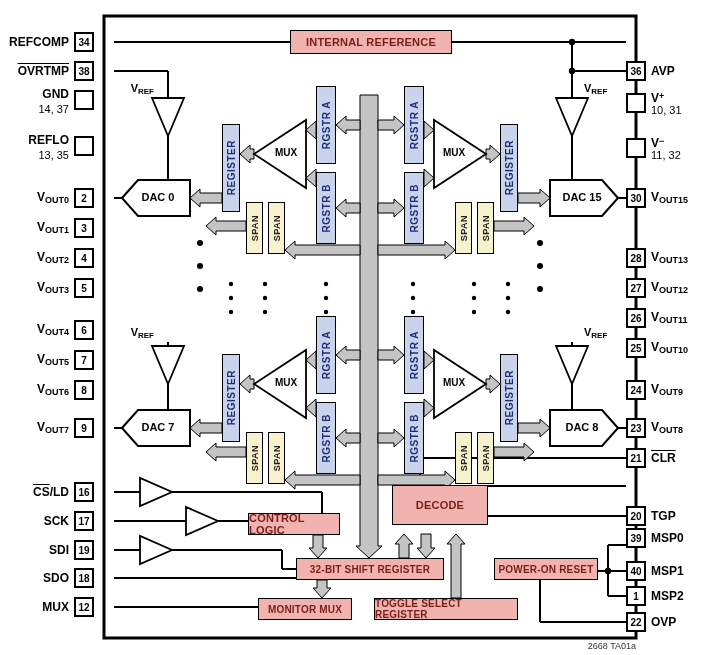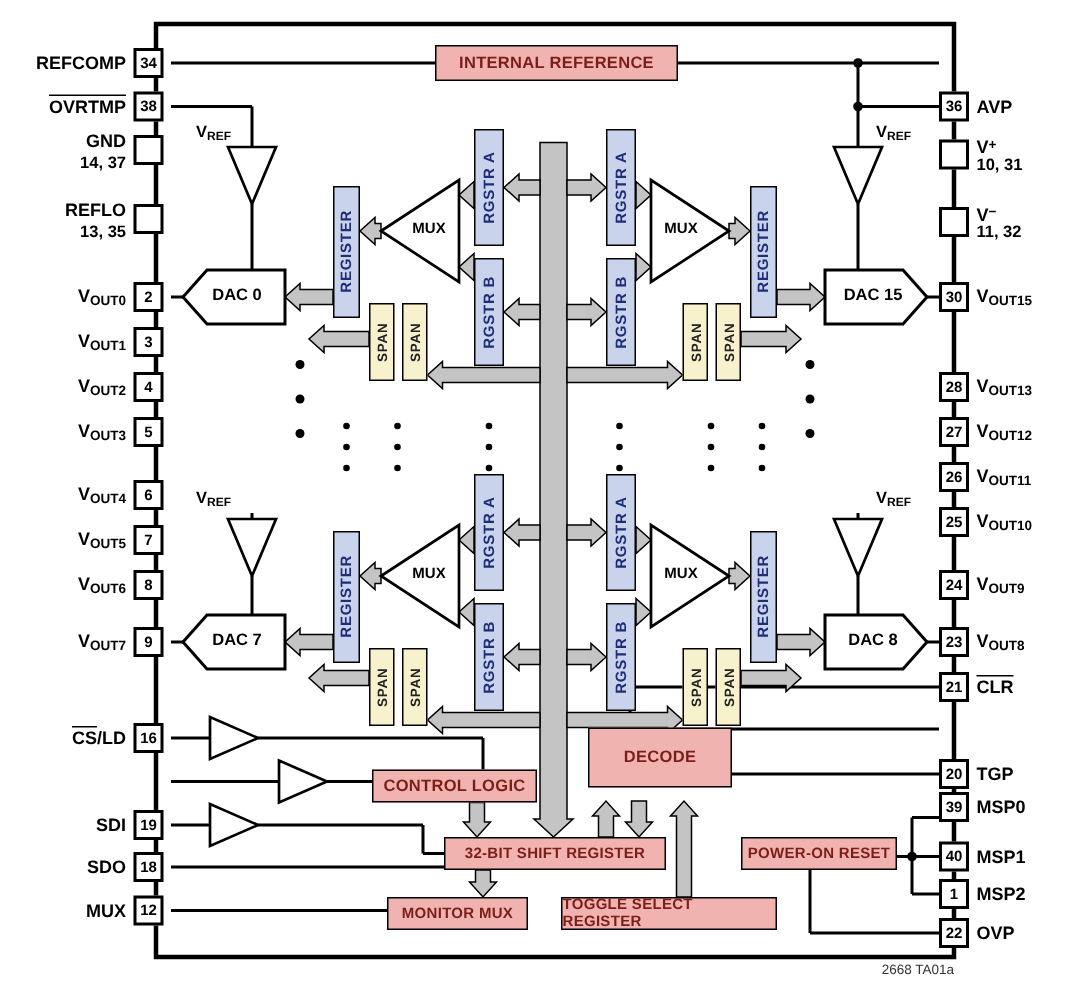--- a/index.html
+++ b/index.html
@@ -8,7 +8,7 @@
   svg.wires{position:absolute;left:0;top:0}
   
   .pin{position:absolute;height:20px;display:flex;align-items:center}
-  .pl{left:0;width:109px;justify-content:flex-end;gap:5px}
+  .pl{left:0;width:94px;justify-content:flex-end;gap:5px}
   .pr{left:626px;width:102px;justify-content:flex-start;gap:5px}
   .plab{font-size:12px;font-weight:700;line-height:12px;white-space:nowrap;text-align:right}
   .pr .plab{text-align:left}

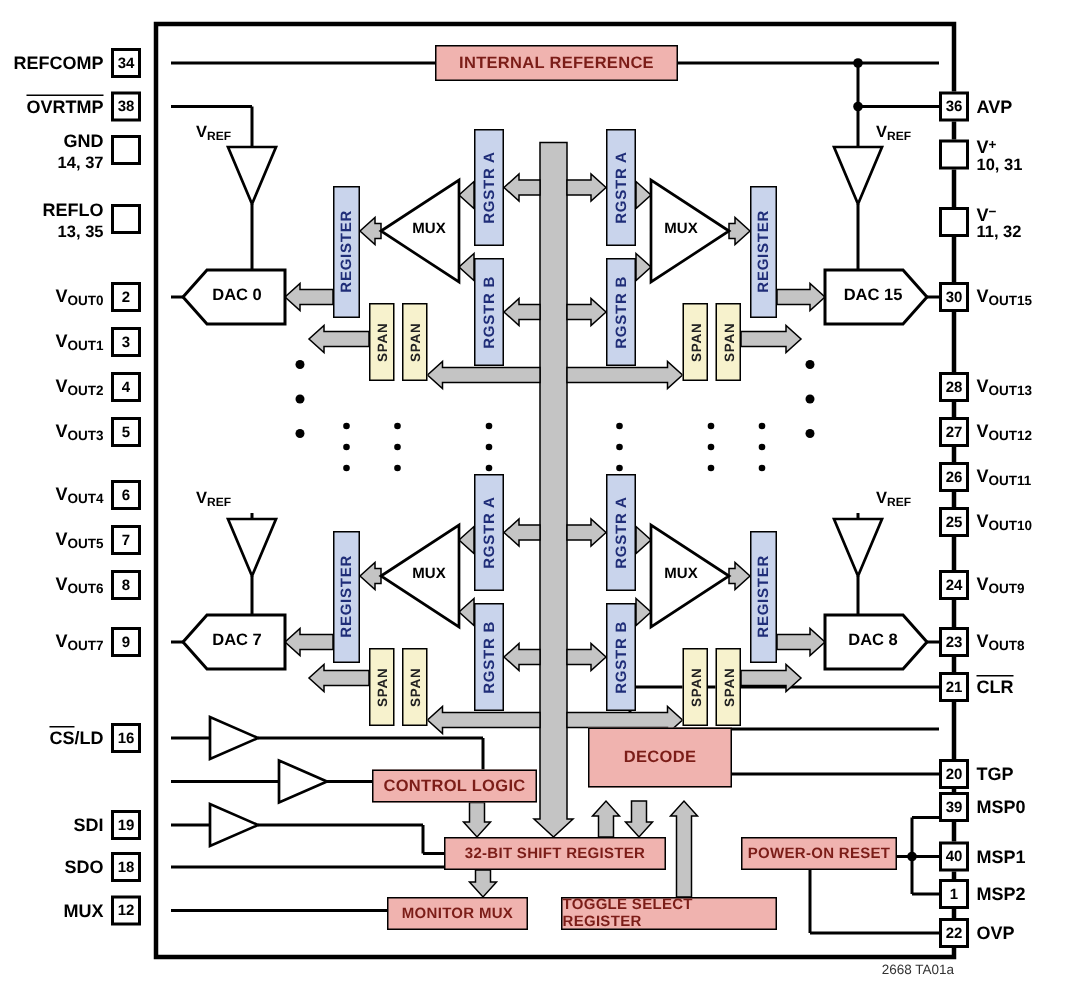--- a/index.html
+++ b/index.html
@@ -16,7 +16,7 @@
   .plab sup{font-size:9px;font-weight:700;vertical-align:3px}
   .ovl{text-decoration:overline}
   .ovl:empty{display:none}
-  .extra{display:block;font-size:11px;font-weight:700;margin-top:0}
+  .extra{display:block;font-size:11px;font-weight:400;margin-top:0}
   .extra:empty{display:none}
   .pbox{box-sizing:border-box;width:20px;height:20px;flex:0 0 20px;border:2px solid #000;background:#fff;
         display:flex;align-items:center;justify-content:center;font-size:10px;font-weight:700}

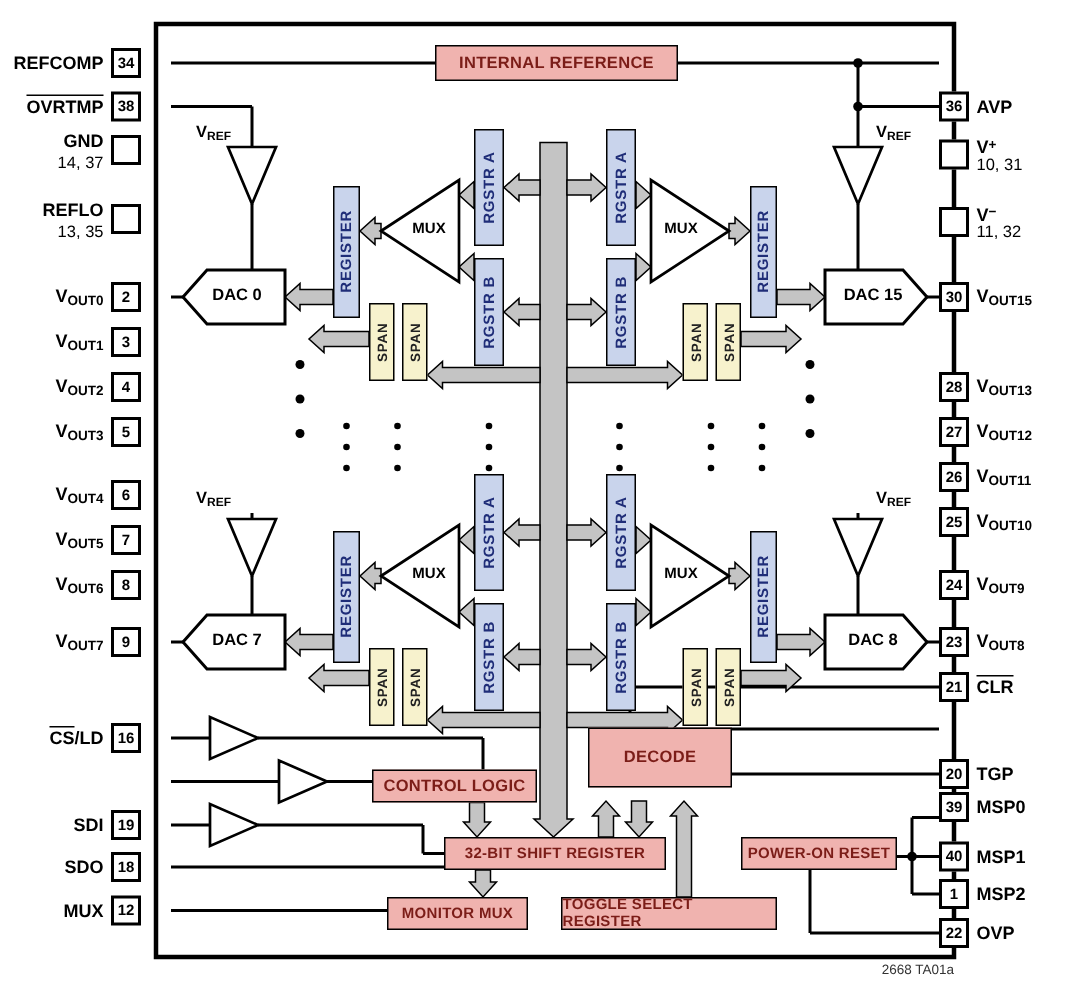--- a/index.html
+++ b/index.html
@@ -214,6 +214,10 @@
       <div class="plab"><span class="ovl">CS</span><span>/LD</span></div>
       <div class="pbox">16</div>
     </div>
+  <div class="pin pl" style="top:511px">
+      <div class="plab"><span>SCK</span></div>
+      <div class="pbox">17</div>
+    </div>
   <div class="pin pl" style="top:540px">
       <div class="plab"><span>SDI</span></div>
       <div class="pbox">19</div>

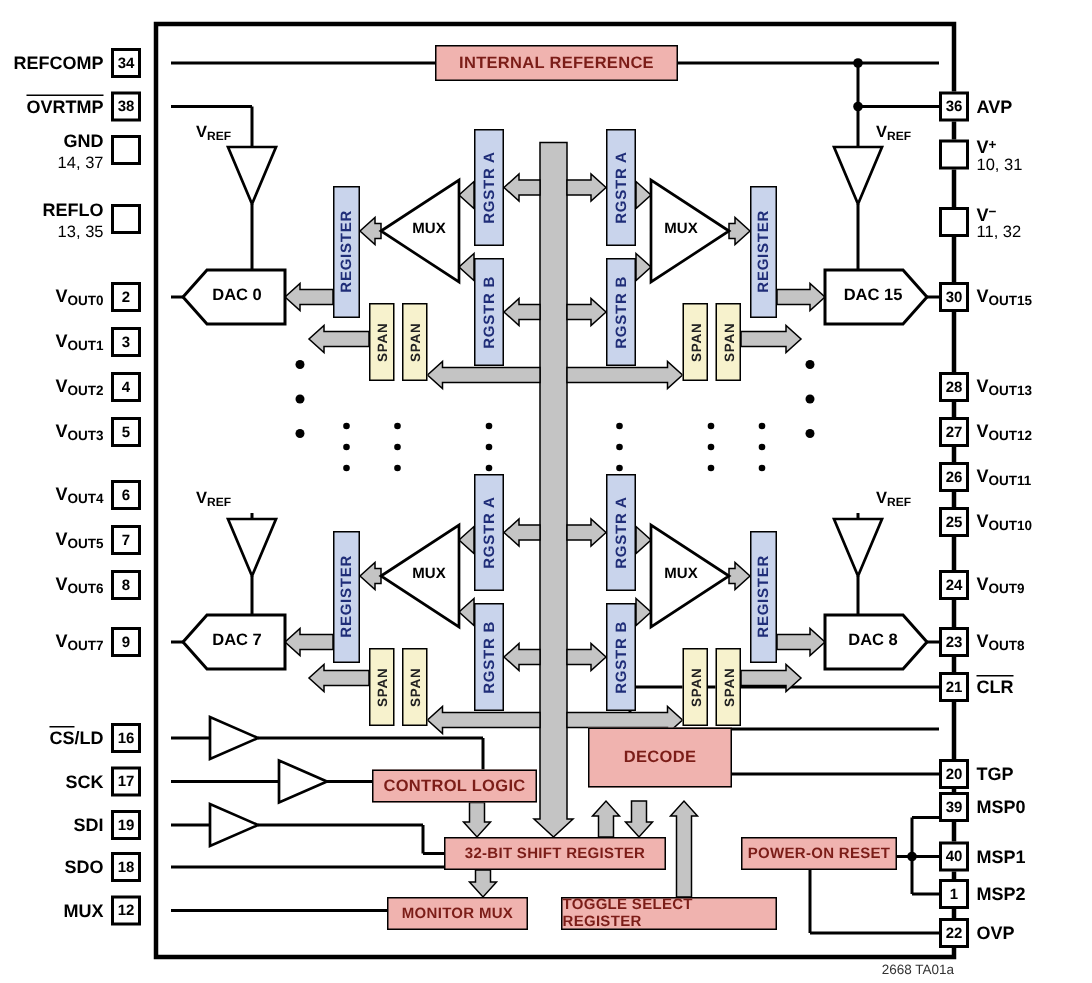--- a/index.html
+++ b/index.html
@@ -378,7 +378,7 @@
   <div class="lab vreflab ra" style="left:108px;top:326px;width:46px"><span>V</span><sub>REF</sub></div>
   <div class="lab vreflab" style="left:584px;top:326px;width:46px"><span>V</span><sub>REF</sub></div>
 
-  <div class="blk pink" style="left:248px;top:513px;width:110px;height:22px">
+  <div class="blk pink" style="left:248px;top:513px;width:92px;height:22px">
       <span>CONTROL LOGIC</span>
     </div>
   <div class="blk pink" style="left:392px;top:485px;width:96px;height:40px">

